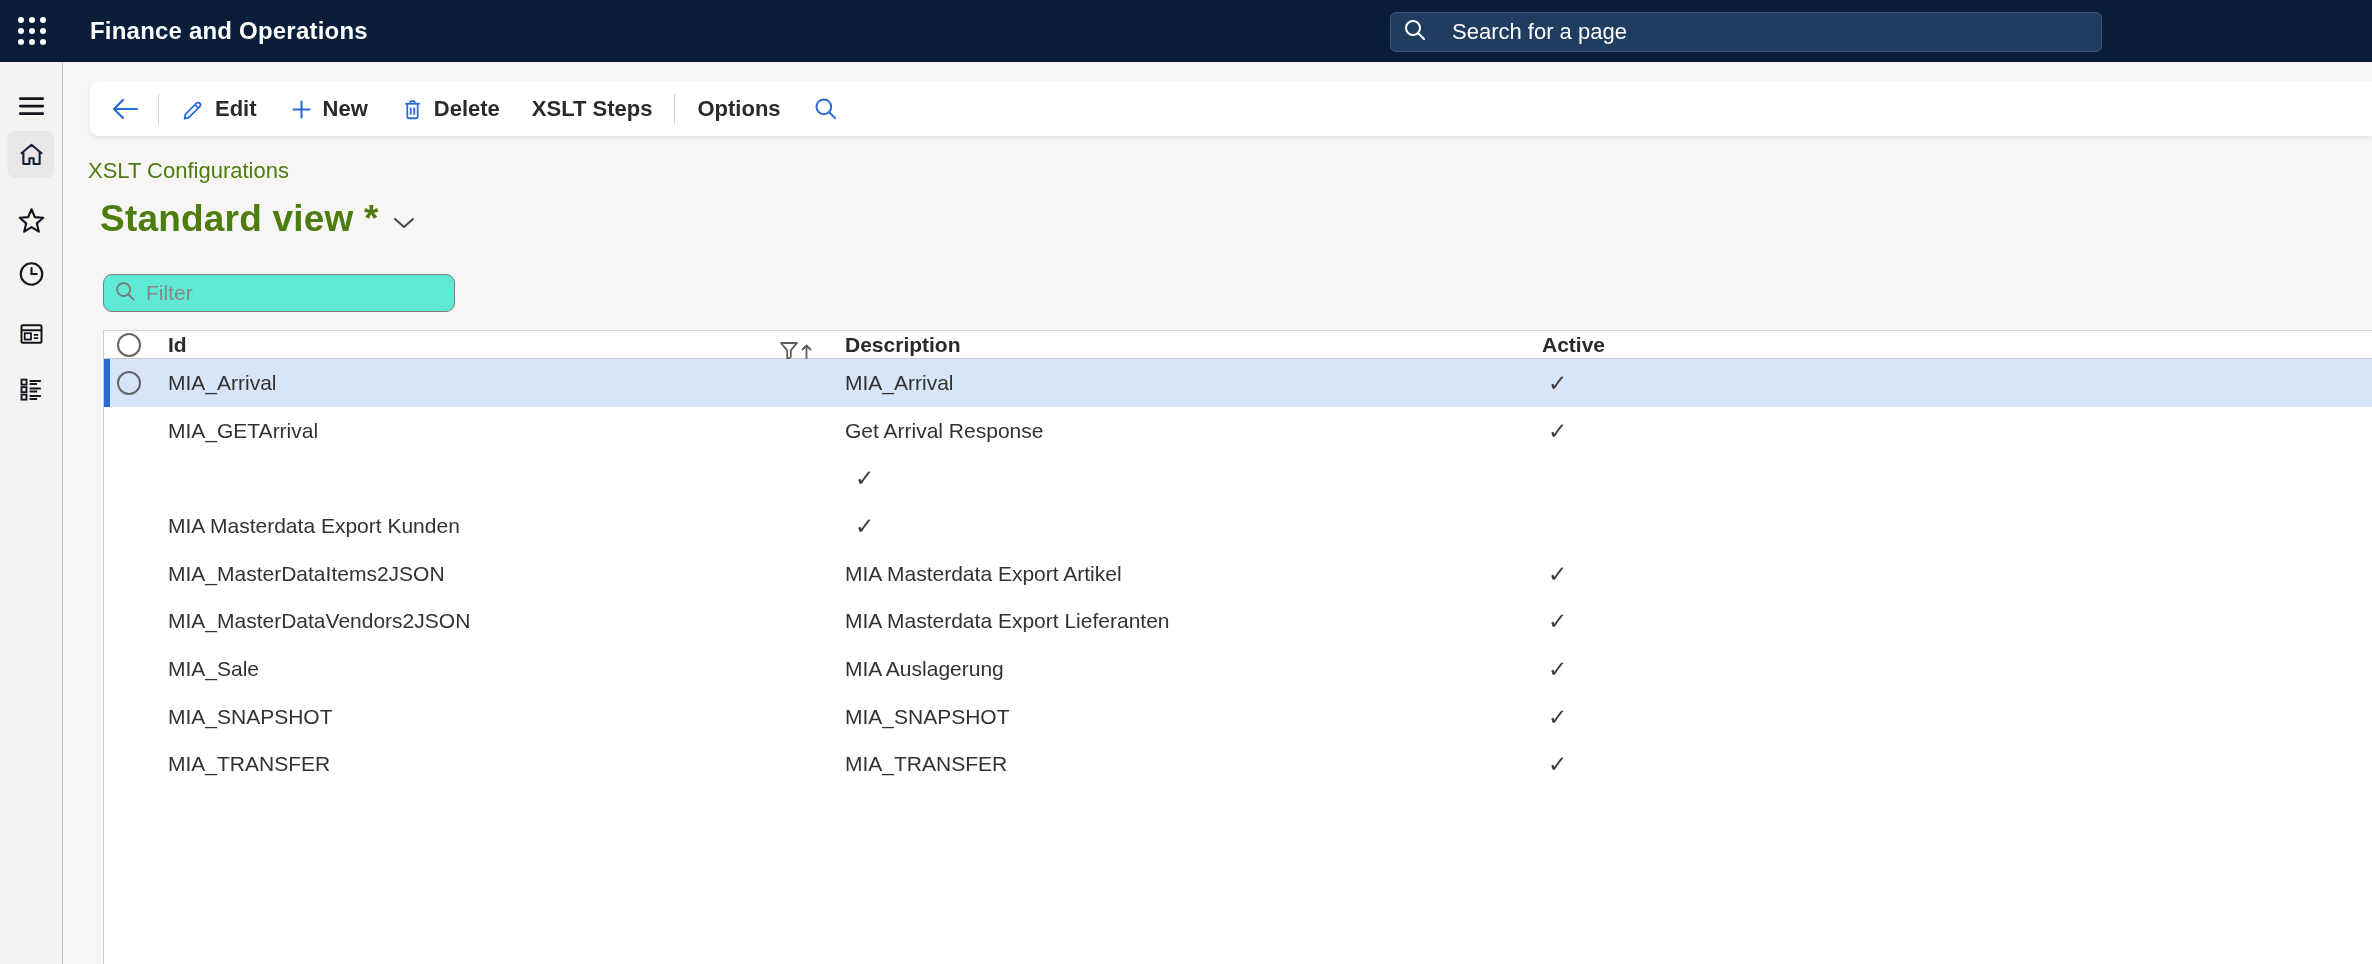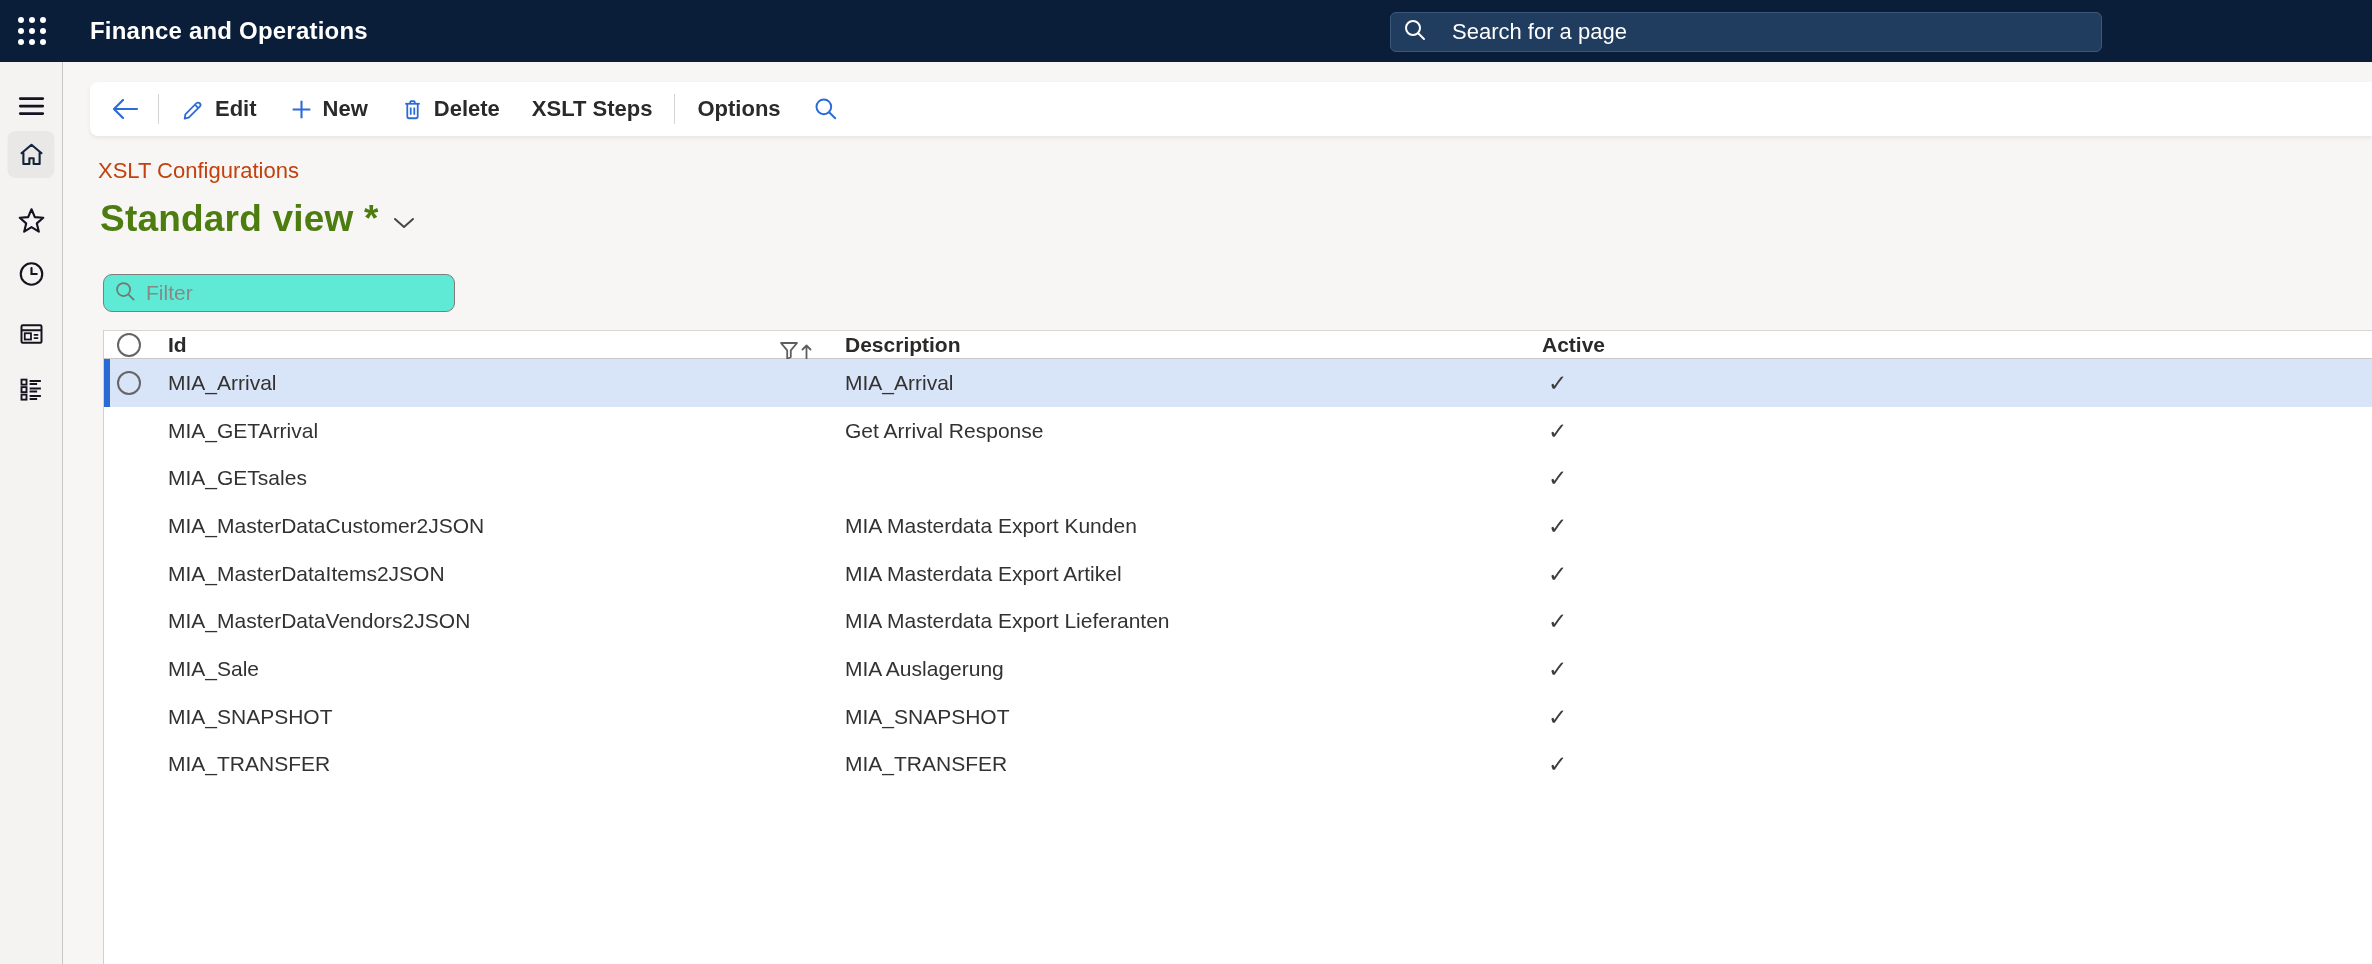--- a/index.html
+++ b/index.html
@@ -40,7 +40,7 @@
   .tb-ic { color:#2b6bd8; display:flex; }
 
   
-  .caption { position:absolute; left:98px; top:158px; font-size:22px; color:#c2410c; }
+  .caption { position:absolute; left:88px; top:158px; font-size:22px; color:#4d7c0f; }
   .view-title { position:absolute; left:100px; top:198px; display:flex; align-items:center; gap:12px; }
   .view-title .t { font-size:37px; font-weight:700; color:#4d7c0f; letter-spacing:.2px; }
   .view-title .chev { color:#484644; display:flex; margin-top:8px; cursor:pointer; }

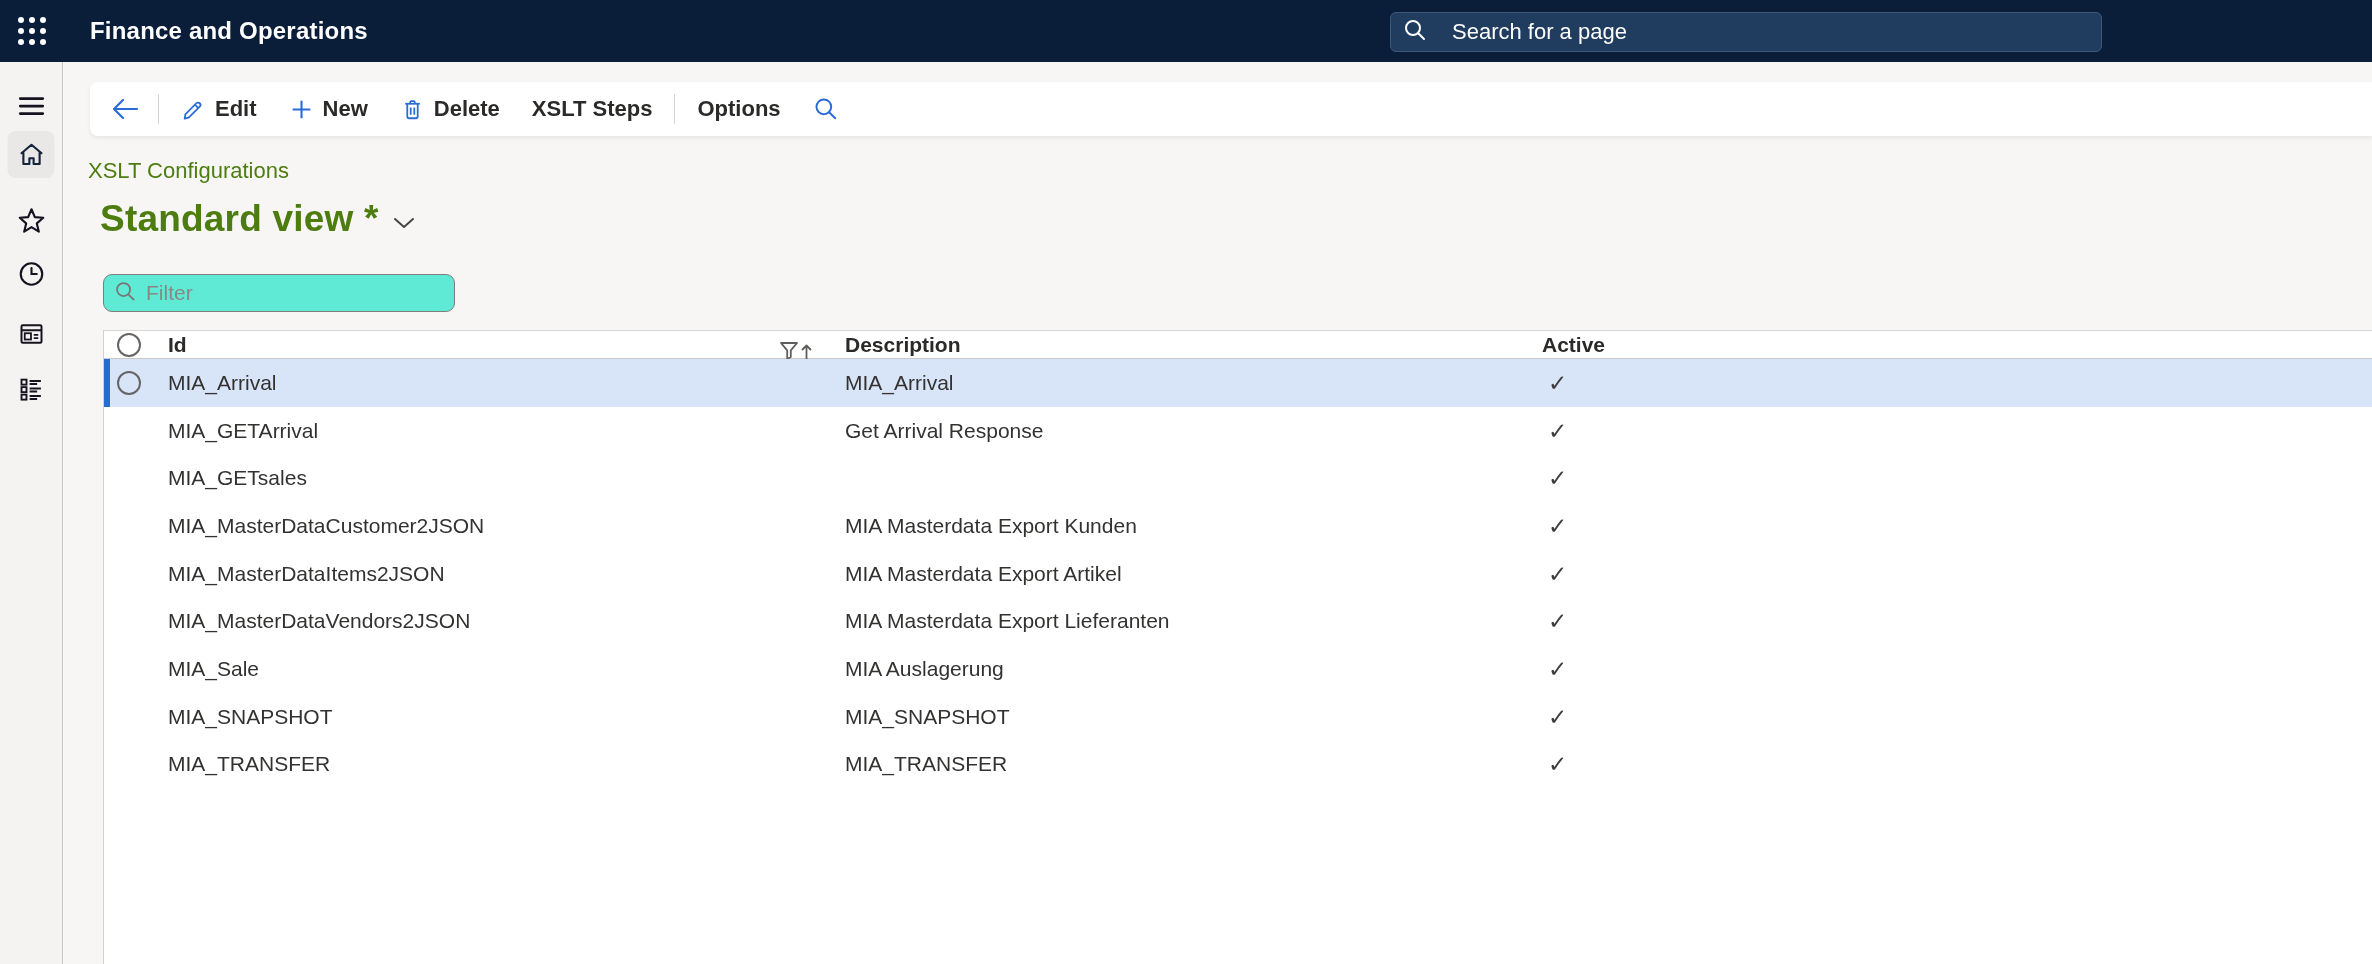--- a/index.html
+++ b/index.html
@@ -245,7 +245,6 @@
 
   <div class="grid-row grid-cols">
     <div class="cell-radio"></div>
-    <div class="cell-id">MIA_GETsales</div>
     <div class="cell-desc"></div>
     <div class="cell-check">✓</div>
   </div>

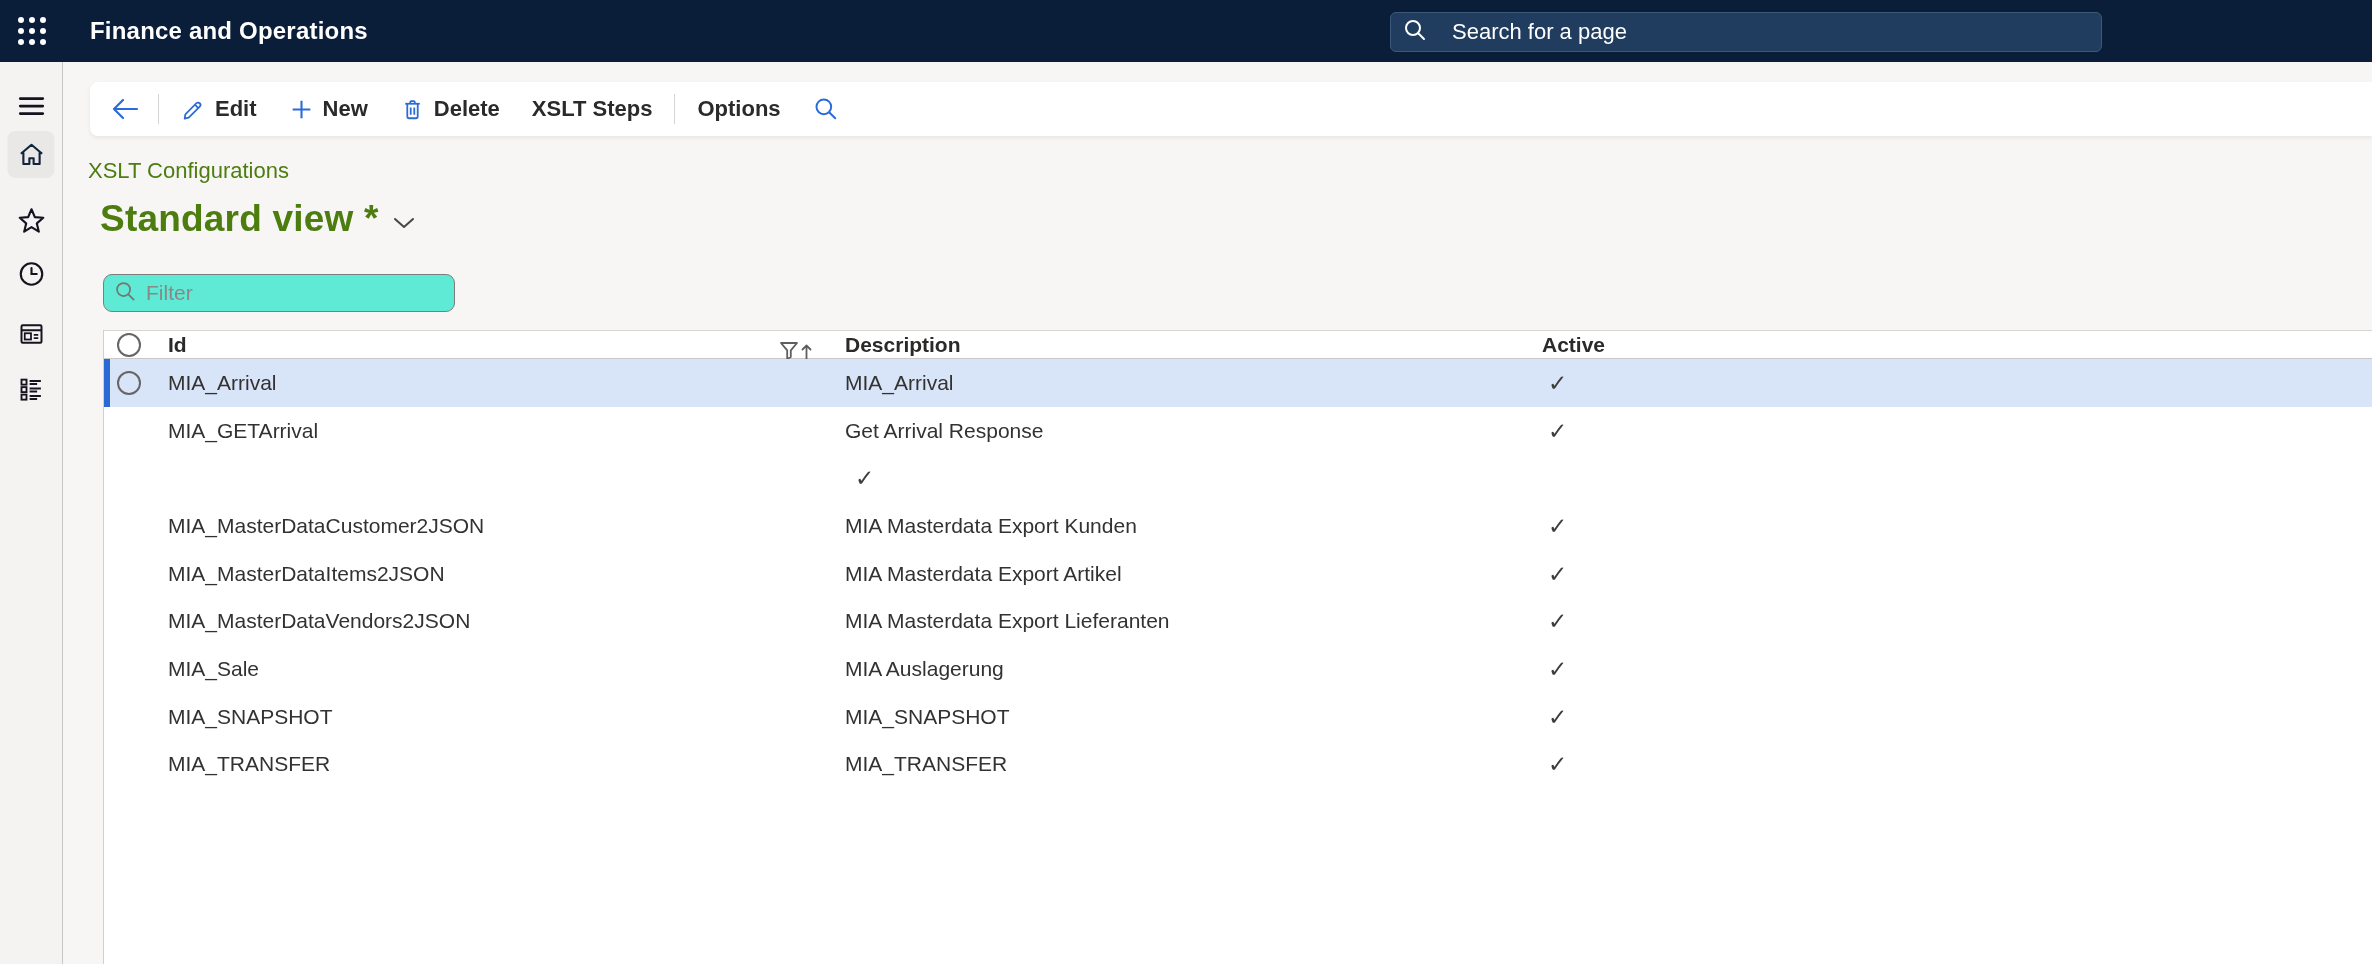--- a/index.html
+++ b/index.html
@@ -251,7 +251,6 @@
 
   <div class="grid-row grid-cols">
     <div class="cell-radio"></div>
-    <div class="cell-id">MIA_MasterDataCustomer2JSON</div>
     <div class="cell-desc">MIA Masterdata Export Kunden</div>
     <div class="cell-check">✓</div>
   </div>

